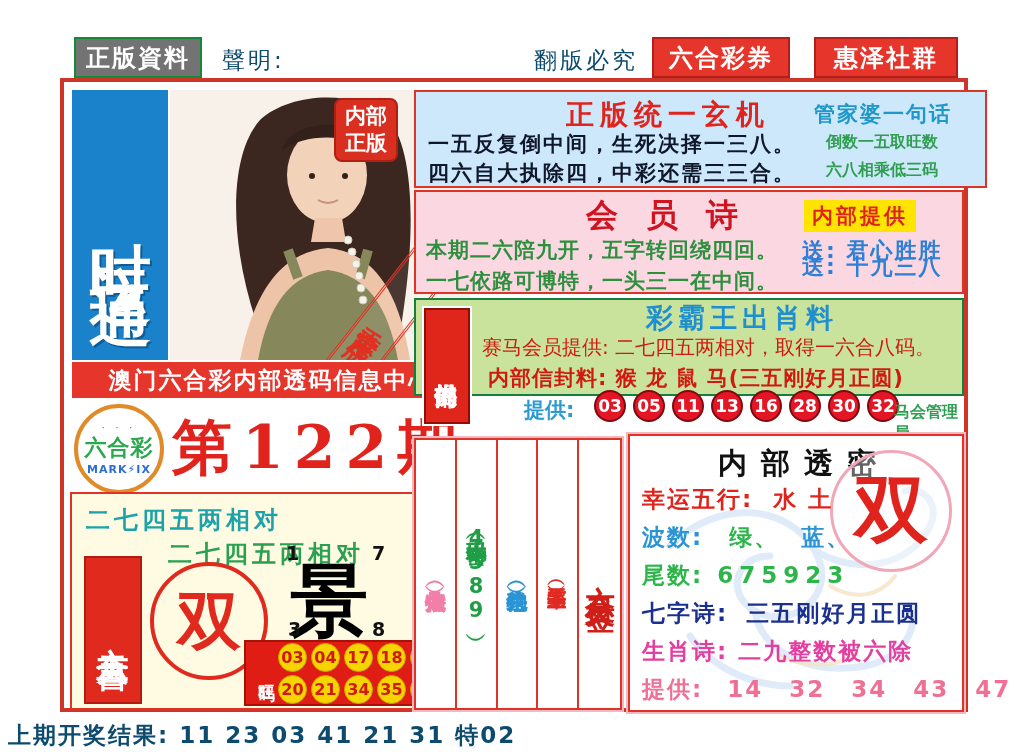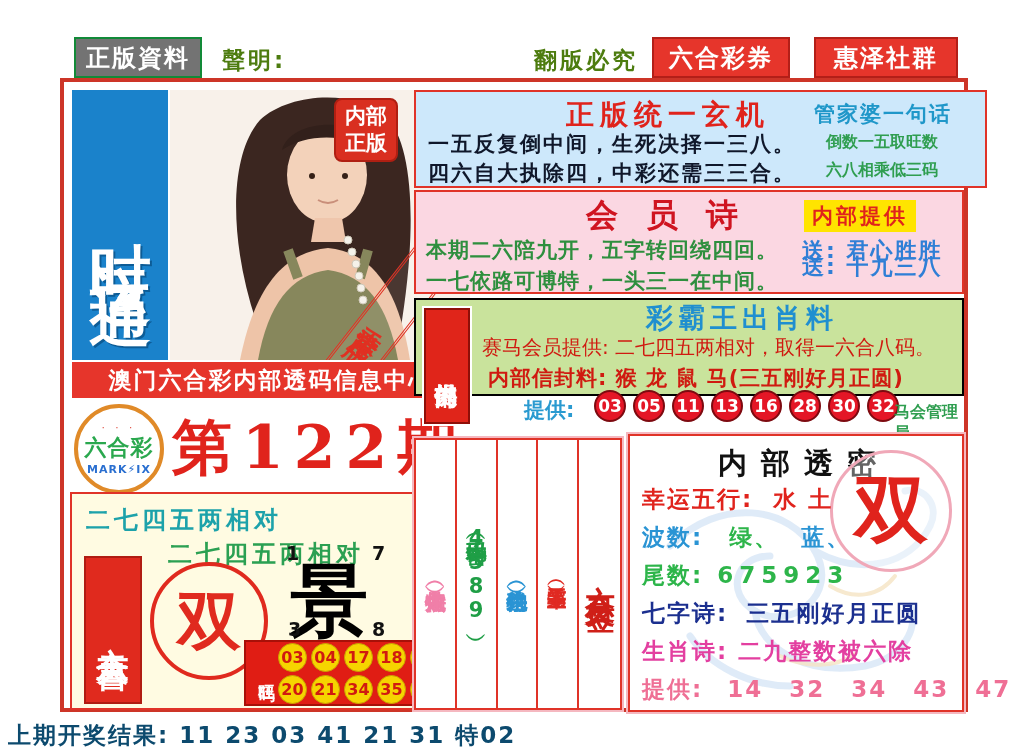--- a/index.html
+++ b/index.html
@@ -15,7 +15,7 @@
              font-weight:bold; color:#ffffff; font-size:24px; letter-spacing:2px; }
   .hdr-green { background:#737373; border:2px solid #128a38; }
   .hdr-red   { background:#e6352b; border:2px solid #b31f18; }
-  .hdr-text  { color:#4d7c0f; font-weight:bold; font-size:23px; letter-spacing:3px; }
+  .hdr-text  { color:#0c4a6e; font-weight:normal; font-size:23px; letter-spacing:3px; }
 
   
   .frame { left:60px; top:78px; width:908px; height:634px;

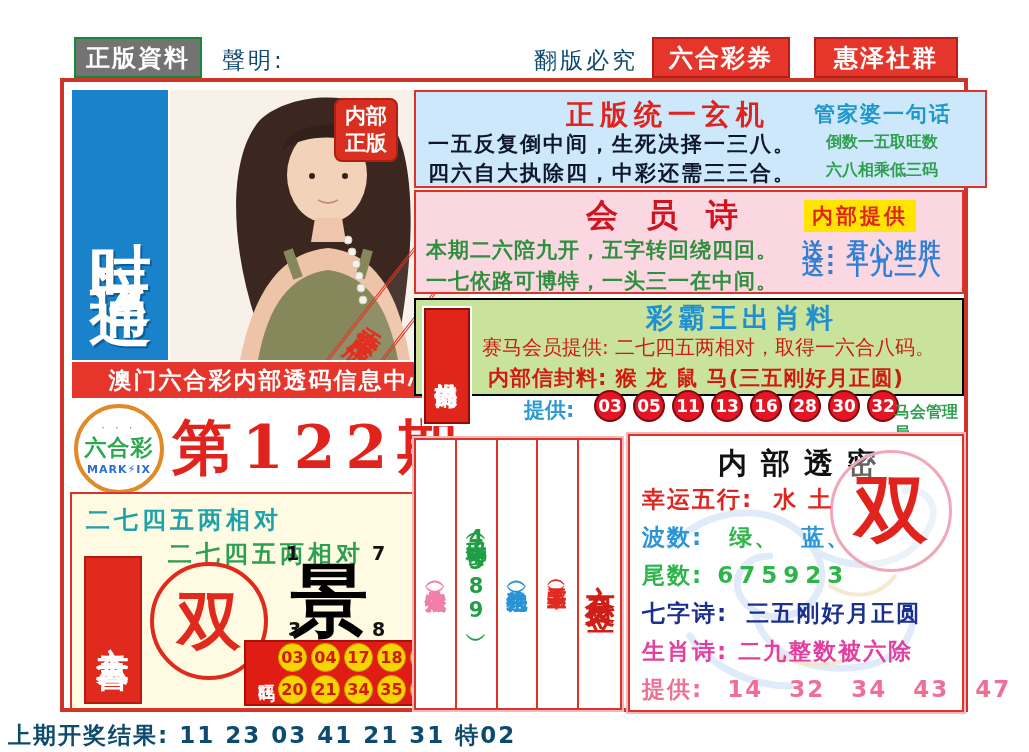--- a/index.html
+++ b/index.html
@@ -89,7 +89,7 @@
              padding:2px 8px; letter-spacing:3px; }
   .p-gift { color:#2f7fd6; font-weight:bold; font-size:22px; letter-spacing:2px; }
 
-  .caiba { left:350px; top:216px; width:550px; height:98px; background:#c9e39c; border:2px solid #000000; }
+  .caiba { left:350px; top:216px; width:550px; height:98px; background:#c9e39c; border:2px solid #15803d; }
   .cb-side { left:8px; top:8px; width:46px; height:116px; background:#e0251a; border:2px solid #8f0f08;
              outline:2px solid #fff; color:#fff; font-weight:bold; font-size:23px;
              writing-mode:vertical-rl; text-orientation:upright;

